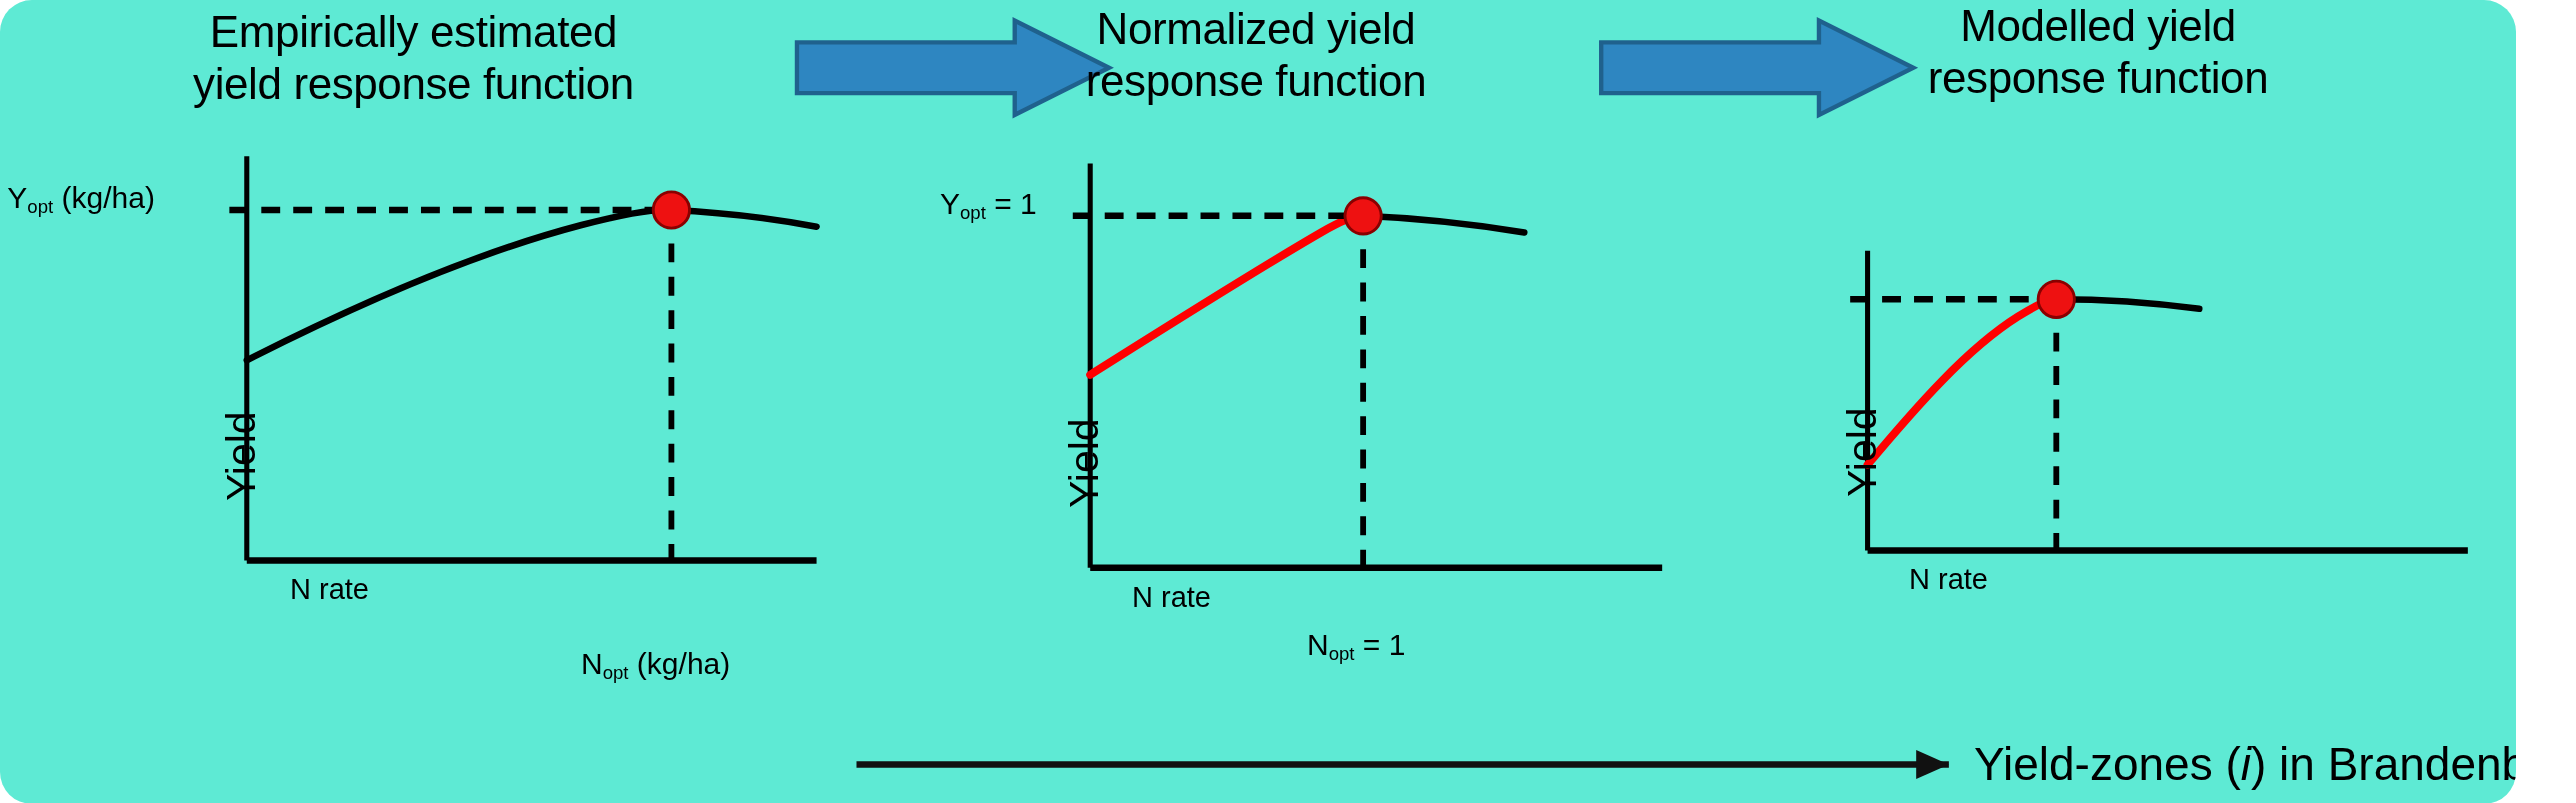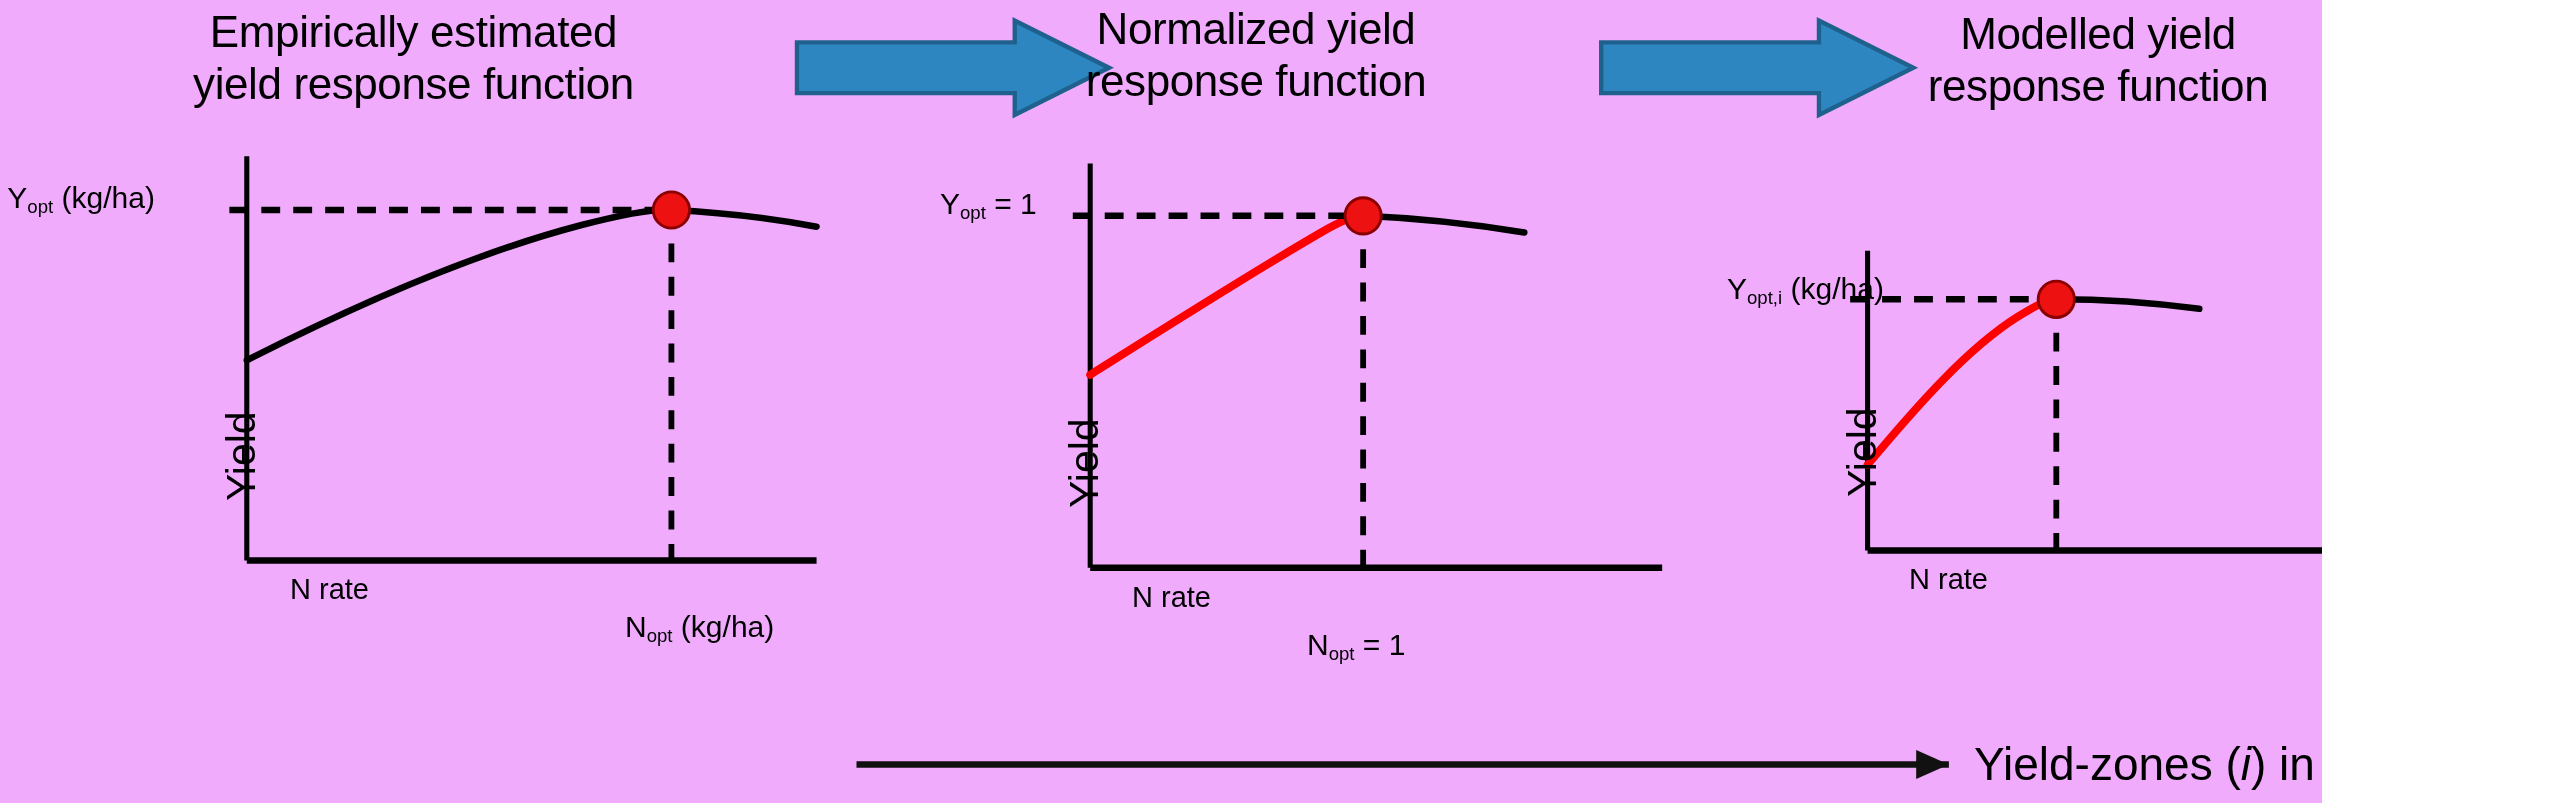--- a/index.html
+++ b/index.html
@@ -14,10 +14,11 @@
   }
   #stage {
     position: relative;
-    width: 2322px;
+    width: 2516px;
     height: 804px;
-    background: #f0abfc;
+    background: #5eead4;
     overflow: hidden;
+    border-radius: 32px;
   }
   
   .panel-title {

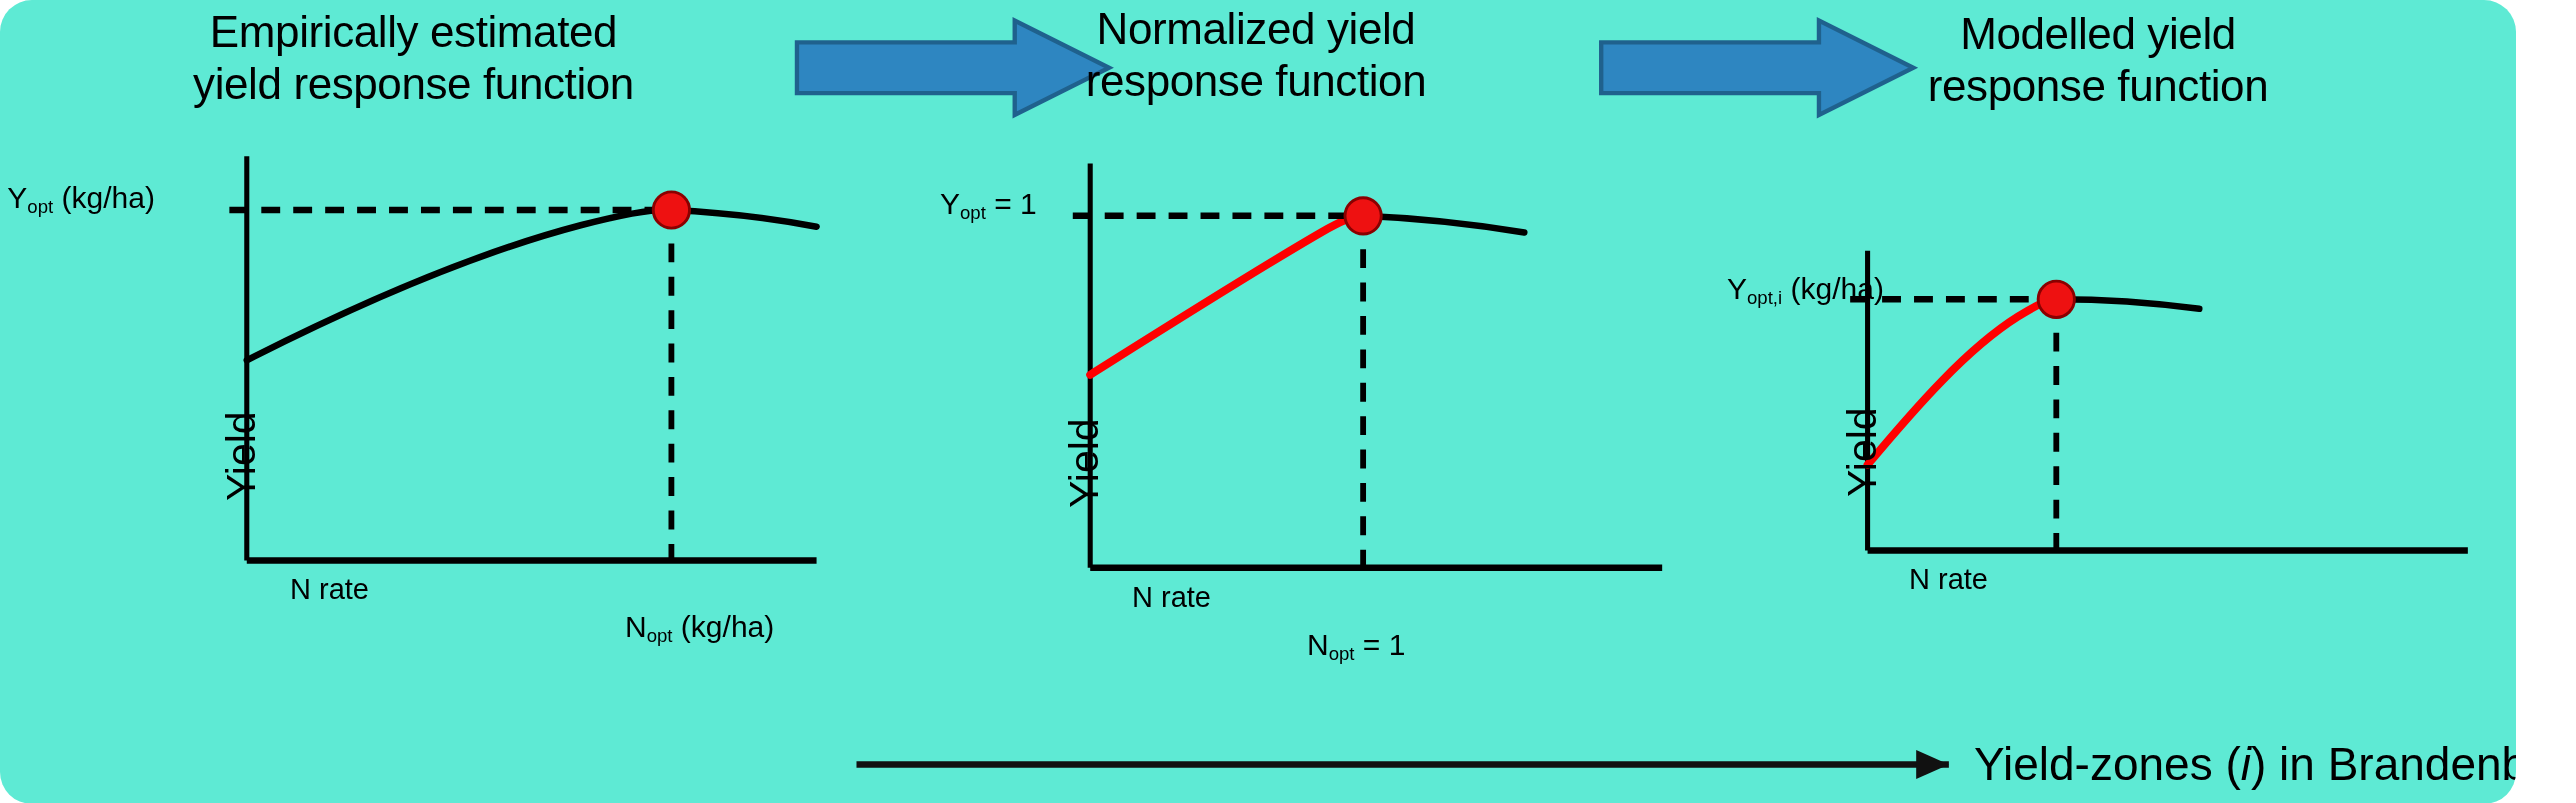--- a/index.html
+++ b/index.html
@@ -165,7 +165,7 @@
     <span>N</span><sub>opt</sub><span> = 1</span>
   </div>
 
-  <div class="panel-title" style="left:1793px; top:8px; width:610px;text-align:center;">Modelled yield
+  <div class="panel-title" style="left:1793px; top:0; width:610px;text-align:center;">Modelled yield
 response function</div>
 
   <div class="tick-label" style="left:1727px; top:272px;">

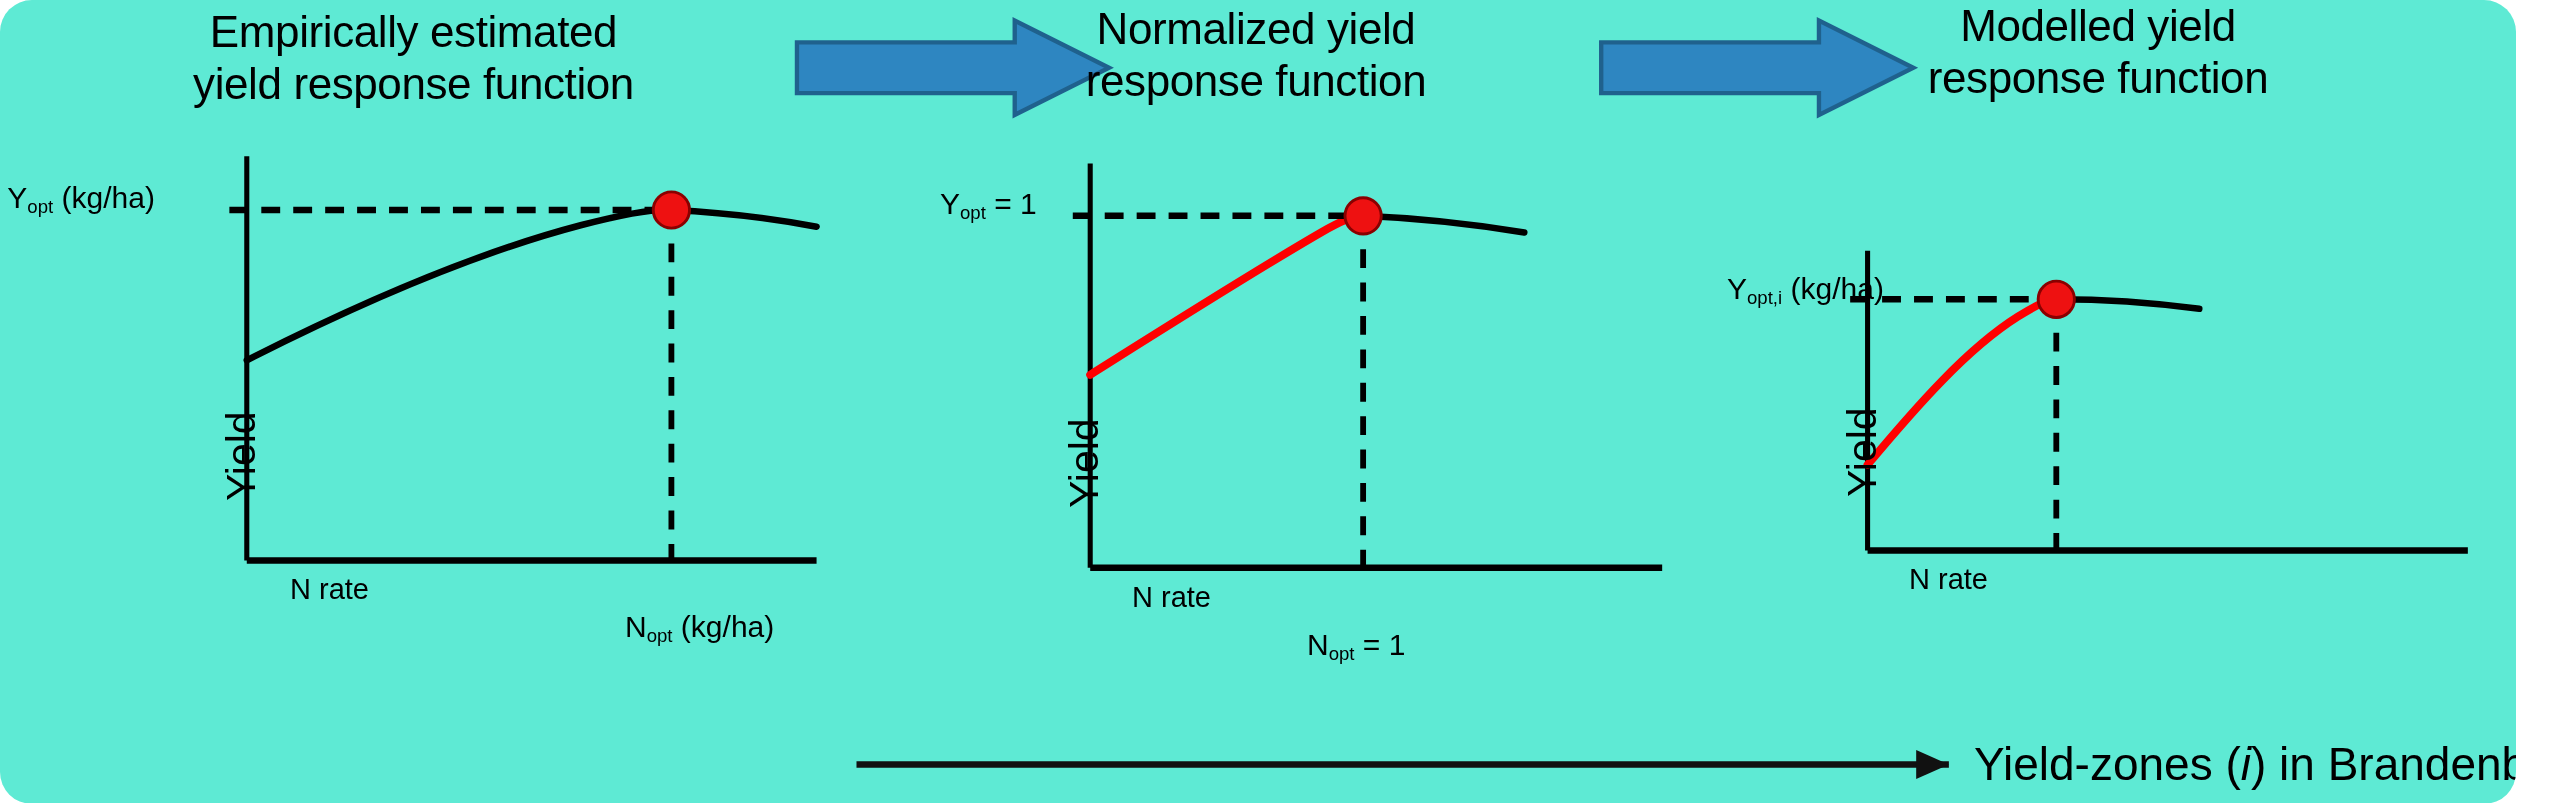--- a/index.html
+++ b/index.html
@@ -168,9 +168,6 @@
   <div class="panel-title" style="left:1793px; top:0; width:610px;text-align:center;">Modelled yield
 response function</div>
 
-  <div class="tick-label" style="left:1727px; top:272px;">
-    <span>Y</span><sub>opt,i</sub><span> (kg/ha)</span>
-  </div>
 
   <div class="yaxis-title" style="left:1839px; top:497px;">Yield</div>
 

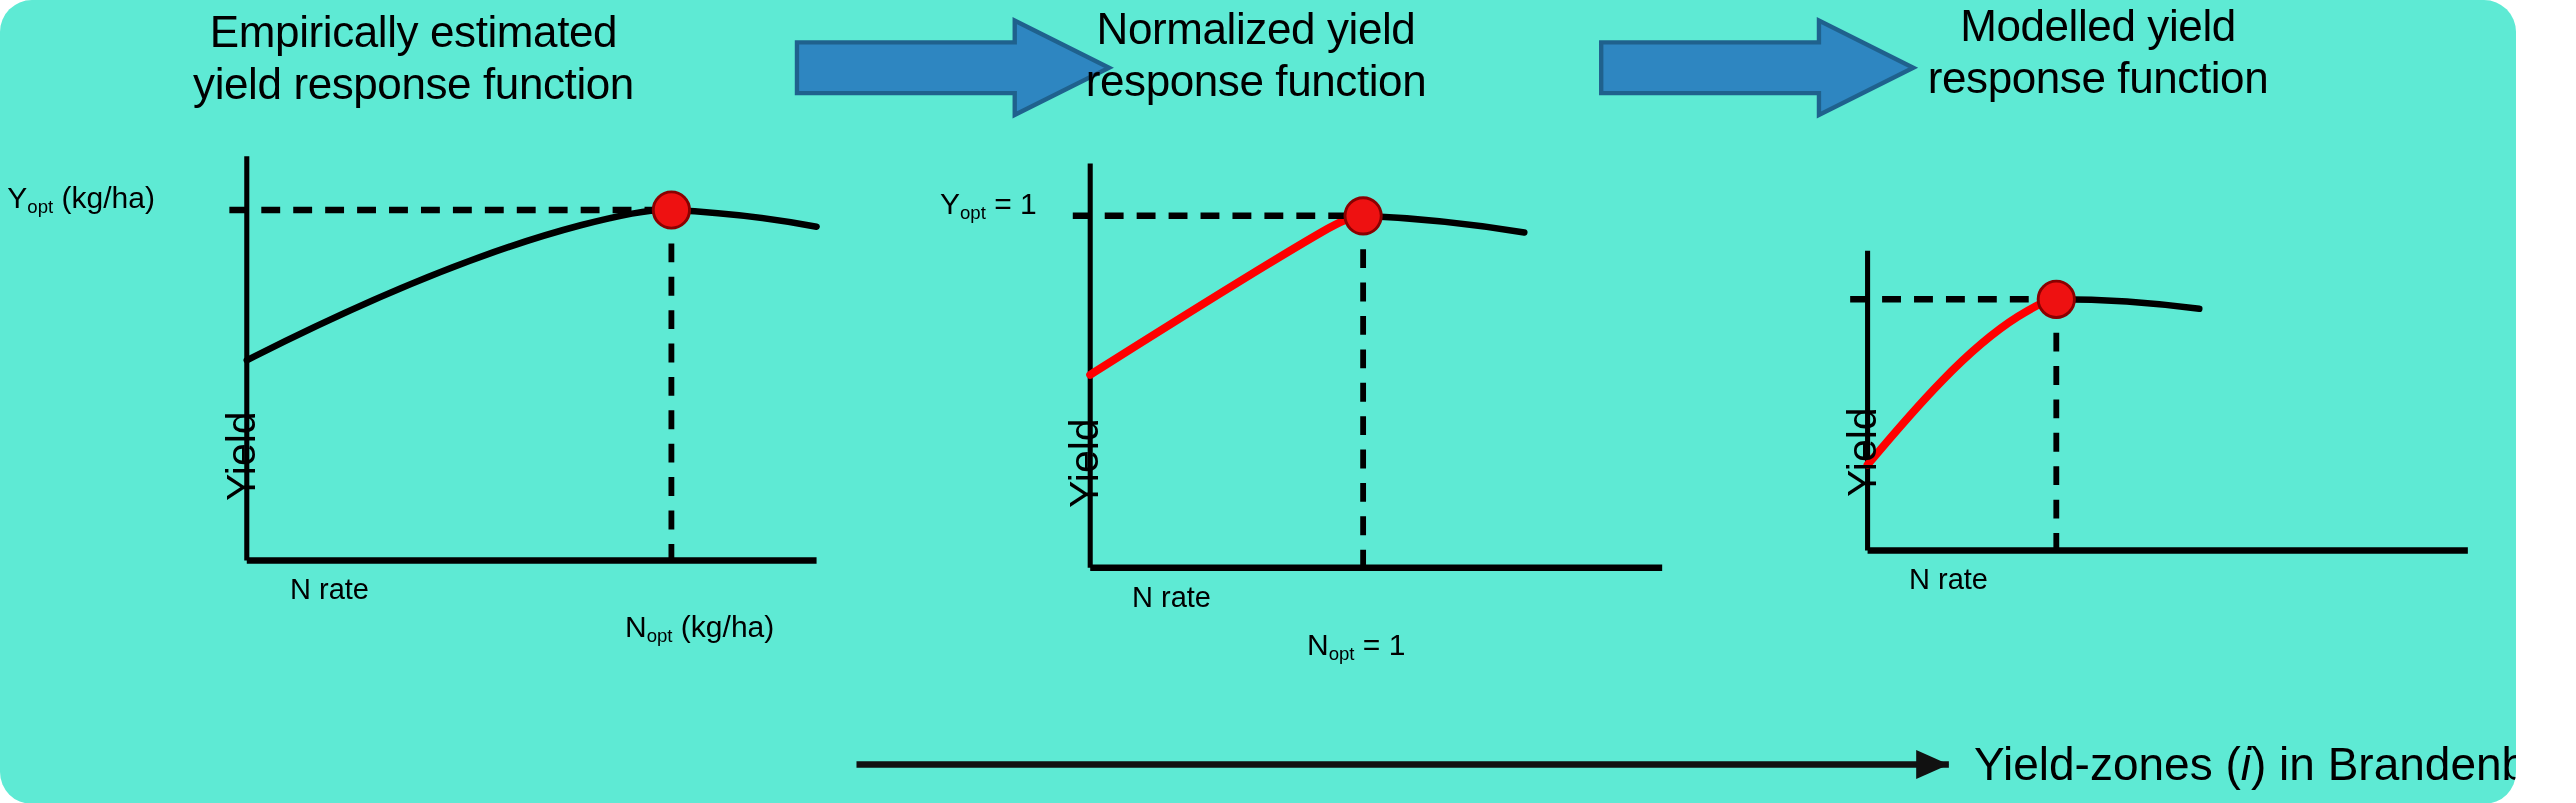--- a/index.html
+++ b/index.html
@@ -146,7 +146,7 @@
 
   <div class="axis-label" style="left:290px; top:573px;">N rate</div>
 
-  <div class="tick-label" style="left:581px; top:610px;margin-left:44px;">
+  <div class="tick-label" style="left:581px; top:647px;">
     <span>N</span><sub>opt</sub><span> (kg/ha)</span>
   </div>
 

